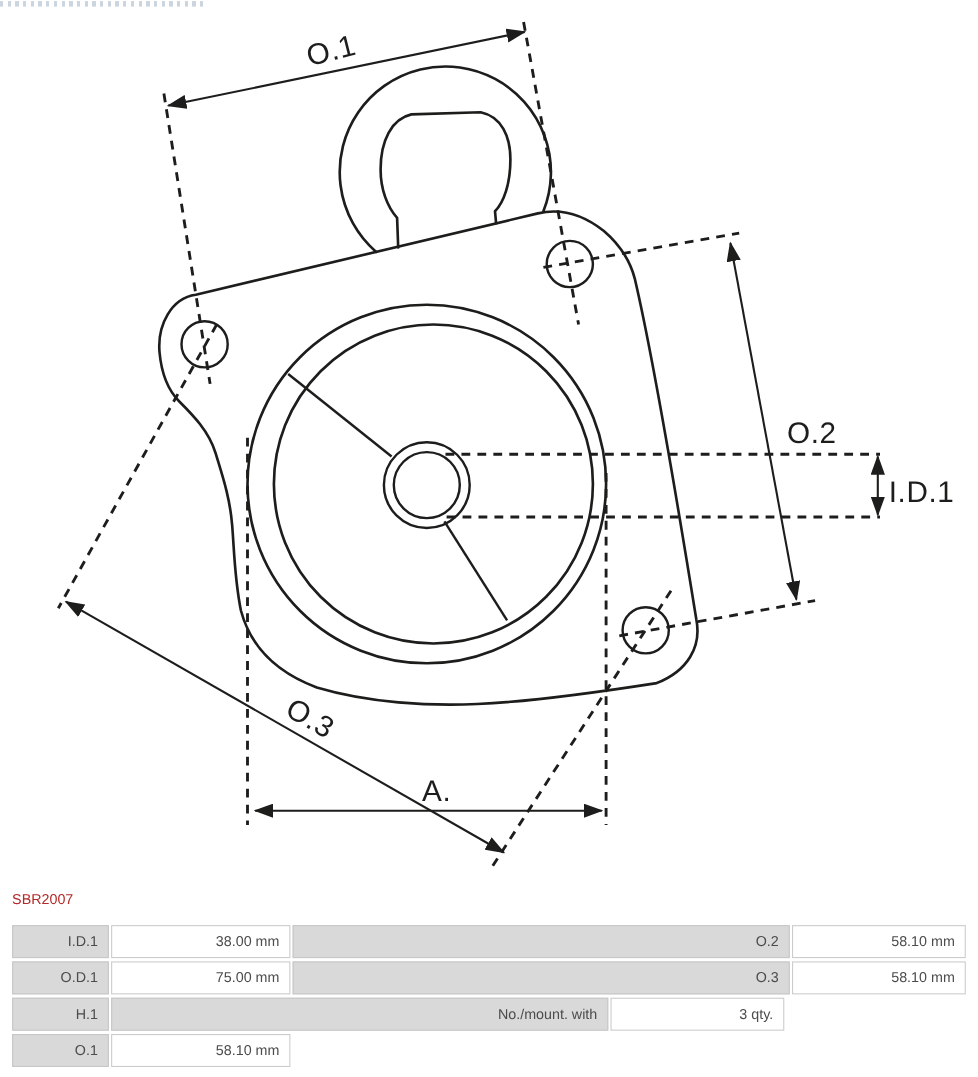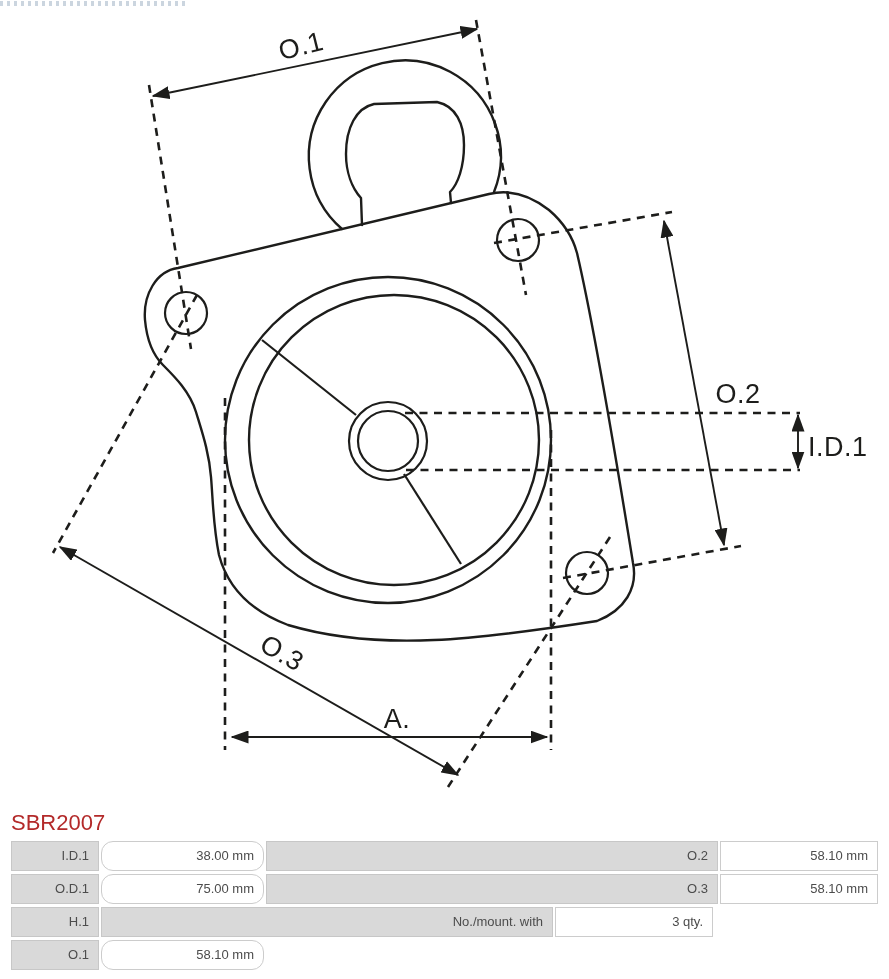--- a/index.html
+++ b/index.html
@@ -19,7 +19,7 @@
   .dimlabel{fill:#1d1d1b;font-family:"Liberation Sans",sans-serif;font-size:27px;letter-spacing:.5px;}
 
   
-  .part-number{position:absolute;left:11px;top:810px;font-size:22px;font-weight:400;color:#b32a2a;}
+  .part-number{position:absolute;left:11px;top:810px;font-size:13px;font-weight:400;color:#b32a2a;}
 
   
   .spec{position:absolute;left:11px;top:841px;}

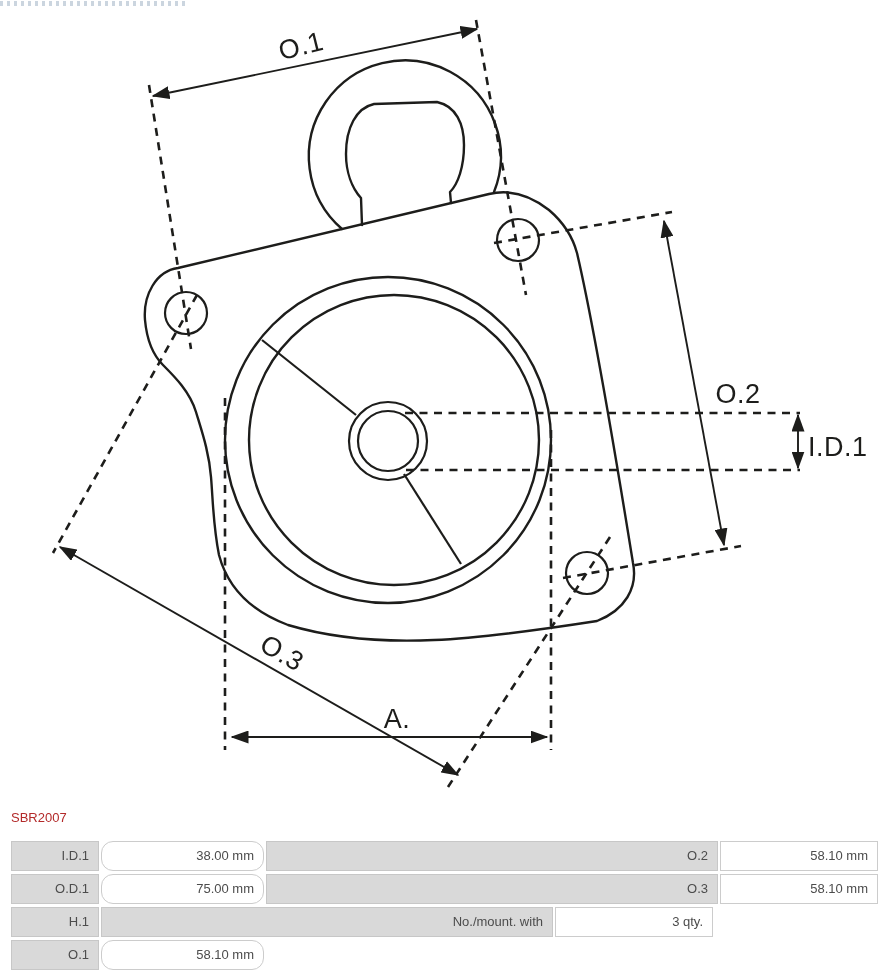--- a/index.html
+++ b/index.html
@@ -28,7 +28,7 @@
         text-align:right;padding-right:9px;white-space:nowrap;overflow:hidden;}
   .cell.g{background:#d9d9d9;border:1px solid #c7c7c7;}
   .cell.w{background:#ffffff;border:1px solid #cccccc;}
-  .c1{width:88px;}.c2{width:163px;border-radius:12px;}.c3{width:452px;}.c4{width:158px;}
+  .c1{width:88px;}.c2{width:163px;}.c3{width:452px;}.c4{width:158px;}
 </style>
 </head>
 <body>

